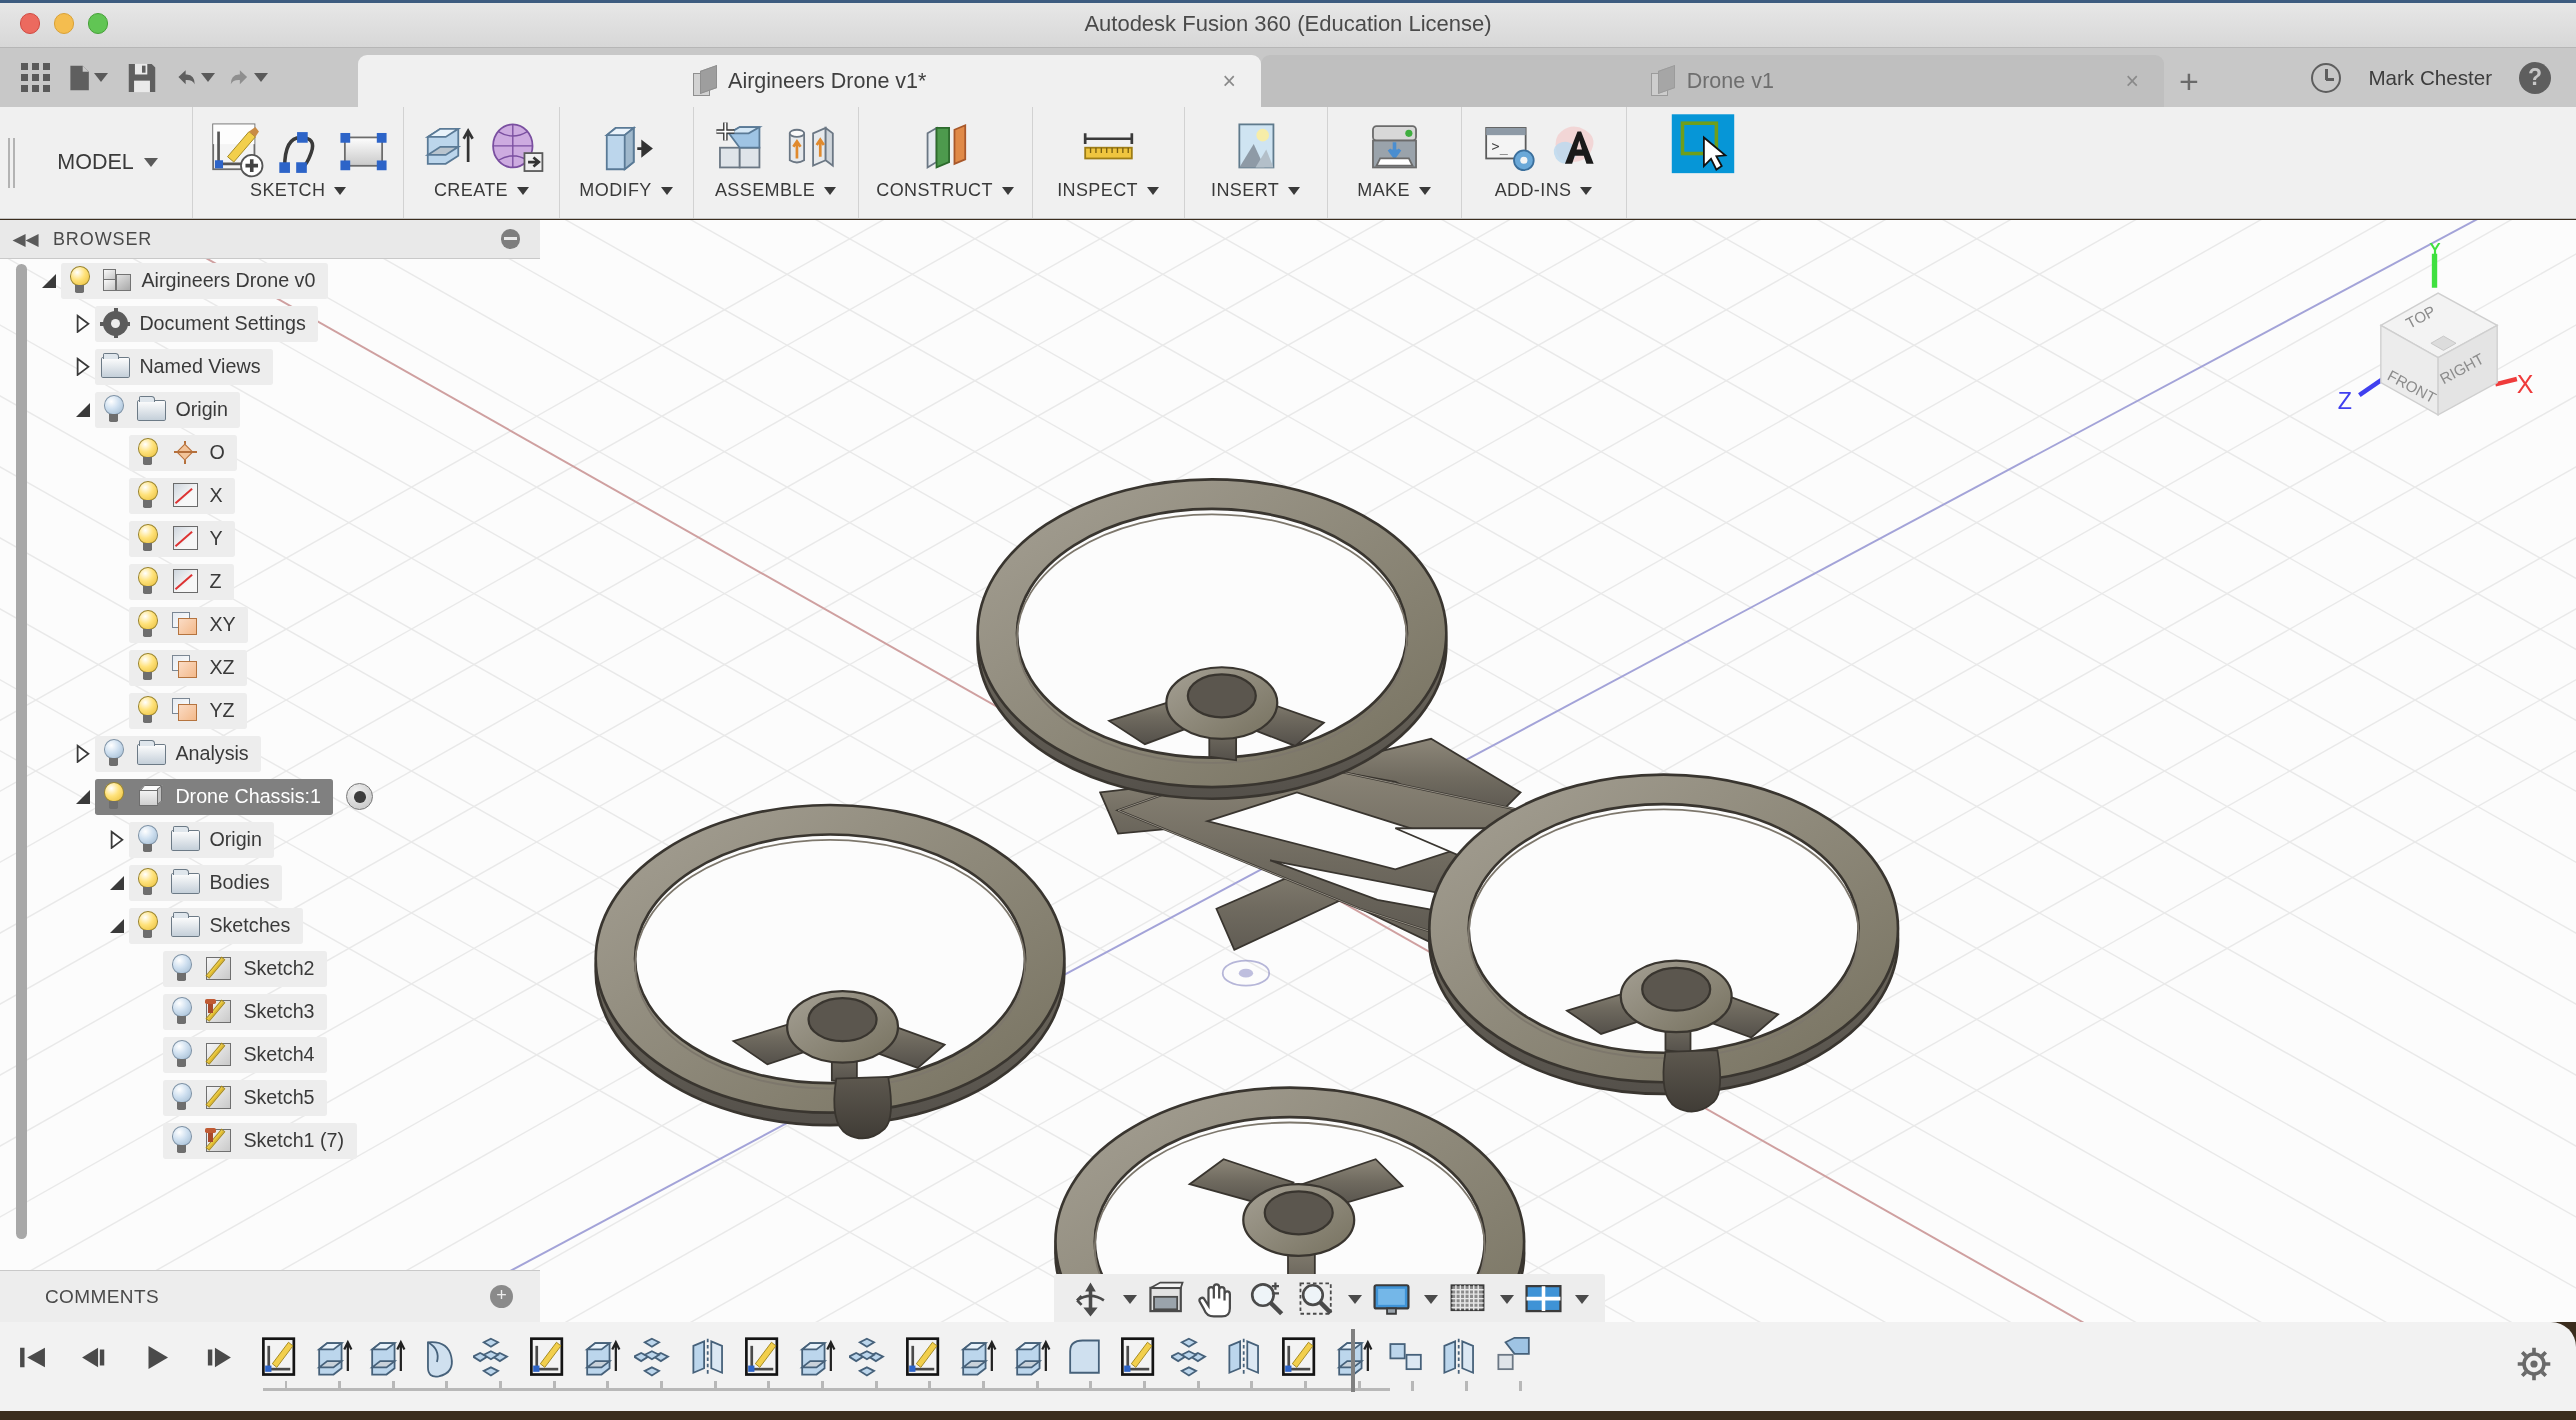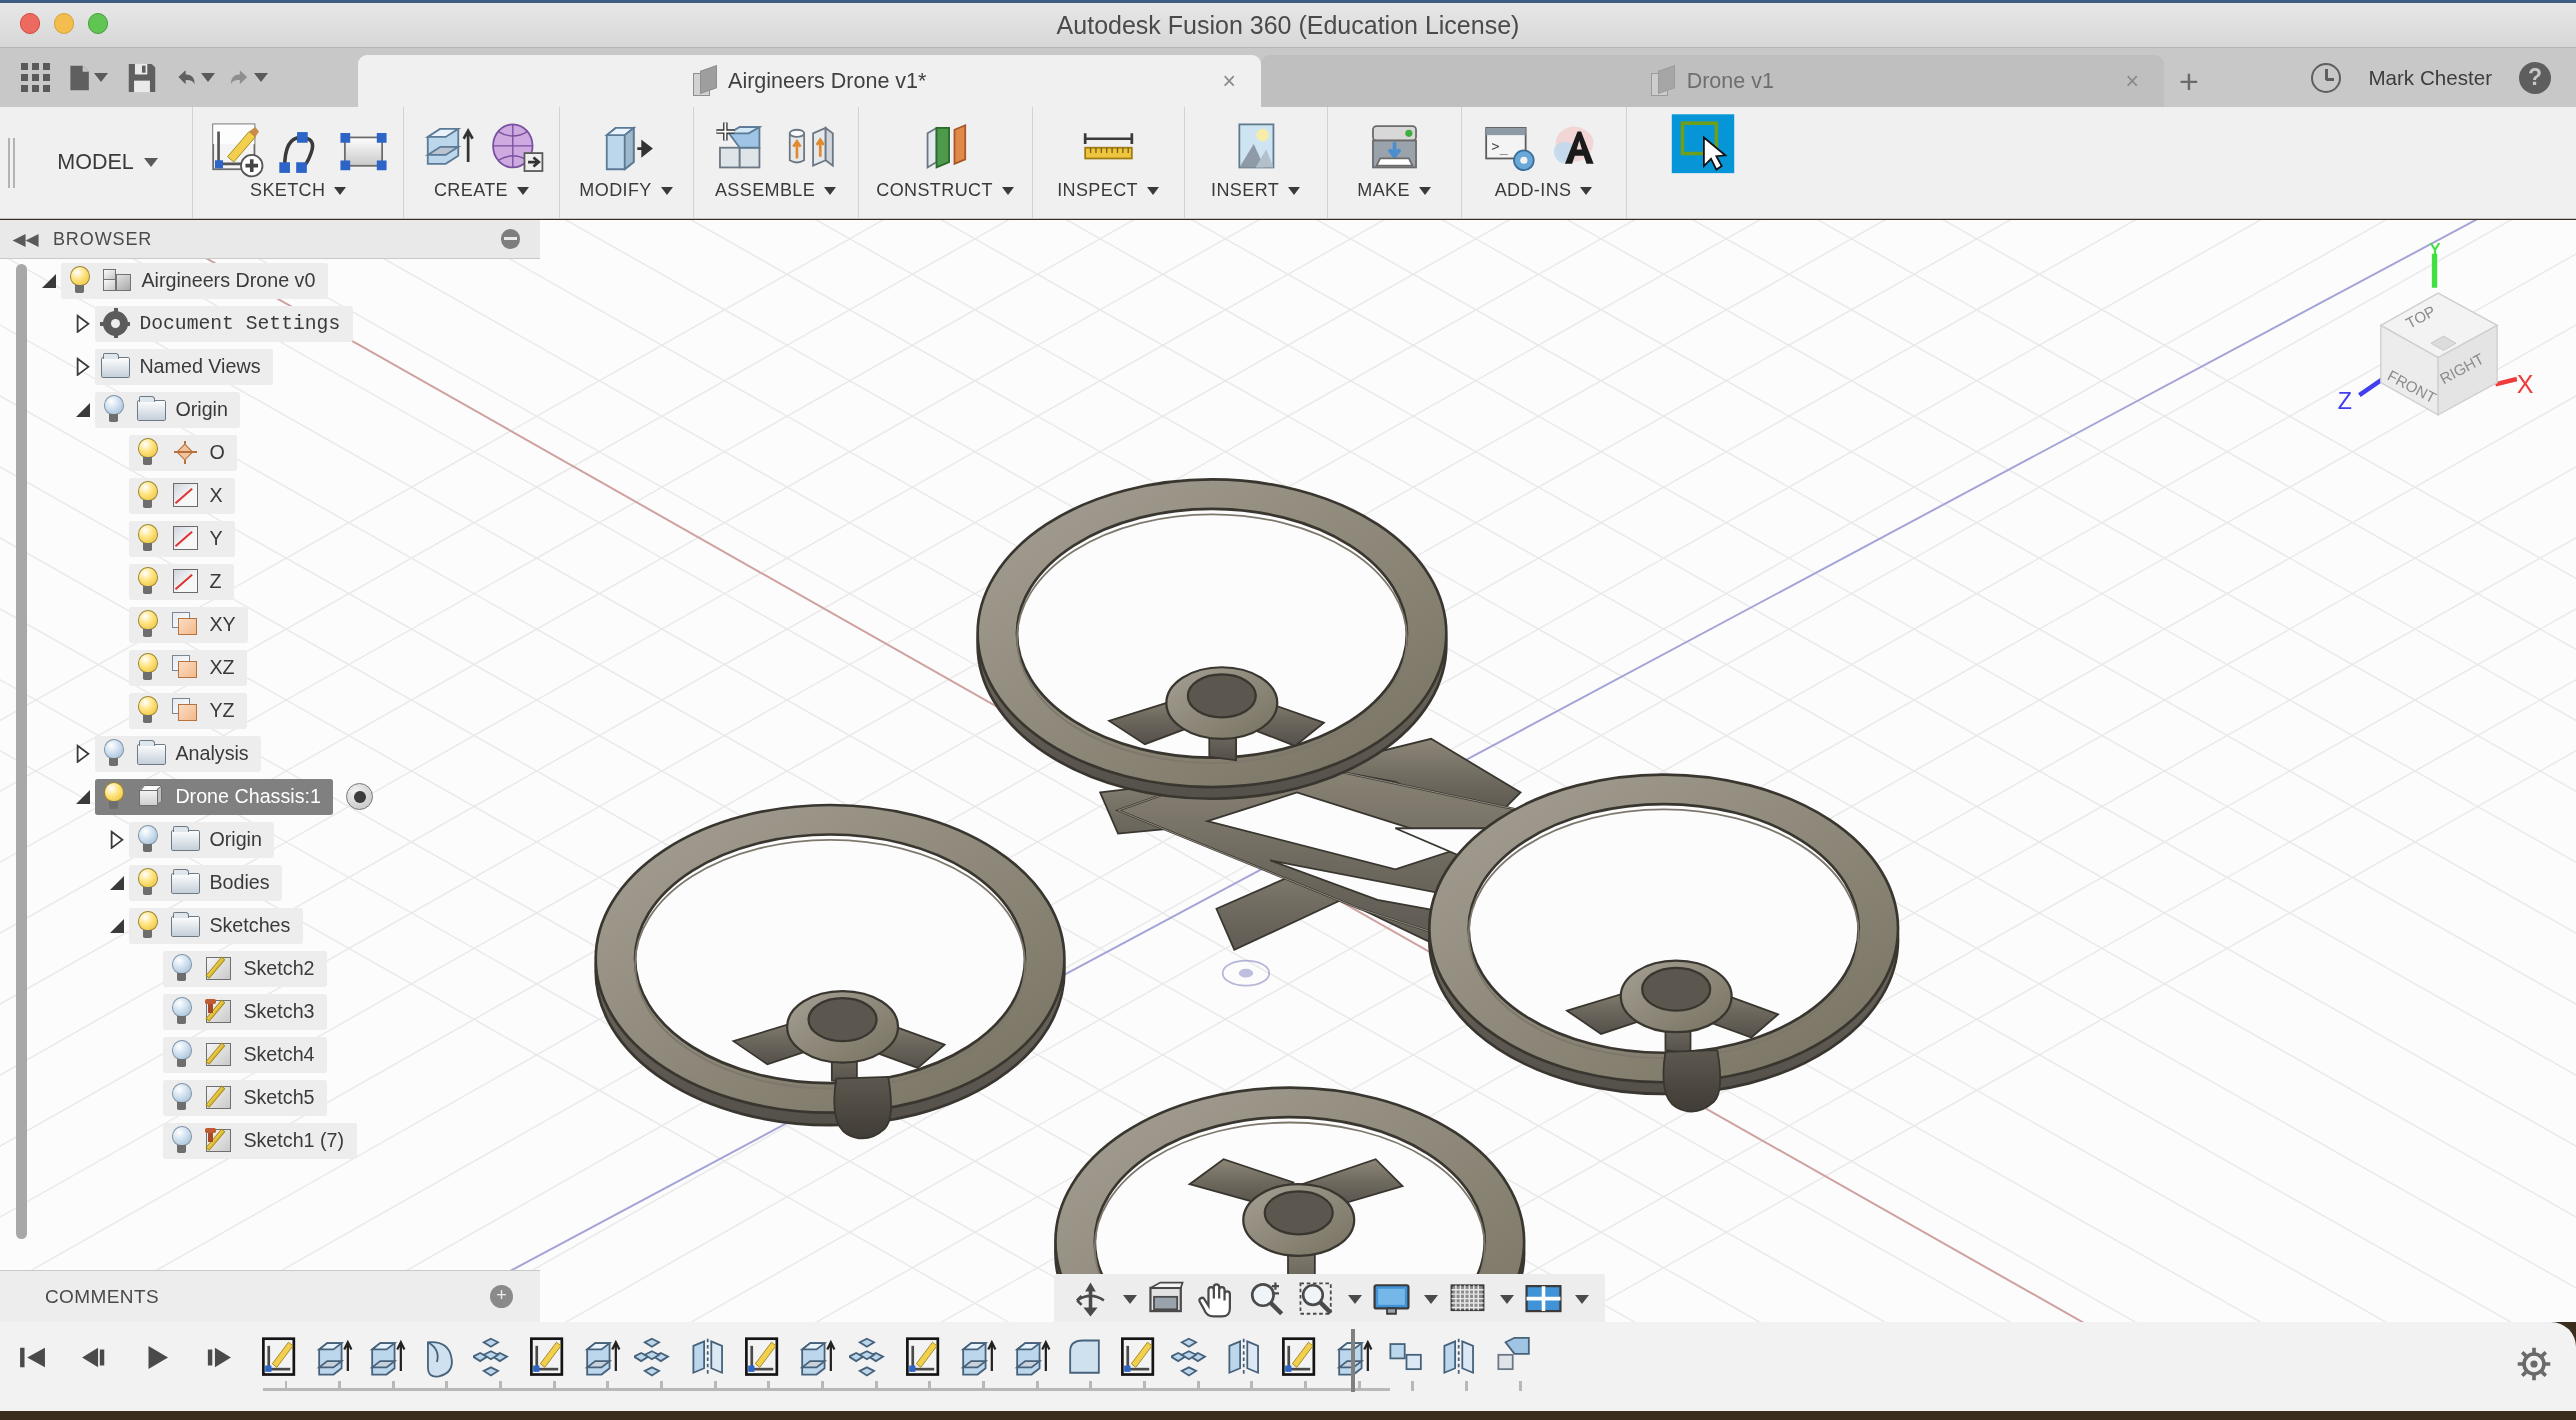--- a/index.html
+++ b/index.html
@@ -23,7 +23,7 @@
   .tl.green{background:#61c554;border:0.9px solid #46a038;}
   .app-title {
     position:absolute; left:0; width:2576px; text-align:center; top:10.7px;
-    font-size:25px; color:#4a4a4a;
+    font-size:22px; color:#4a4a4a;
   }
 
   

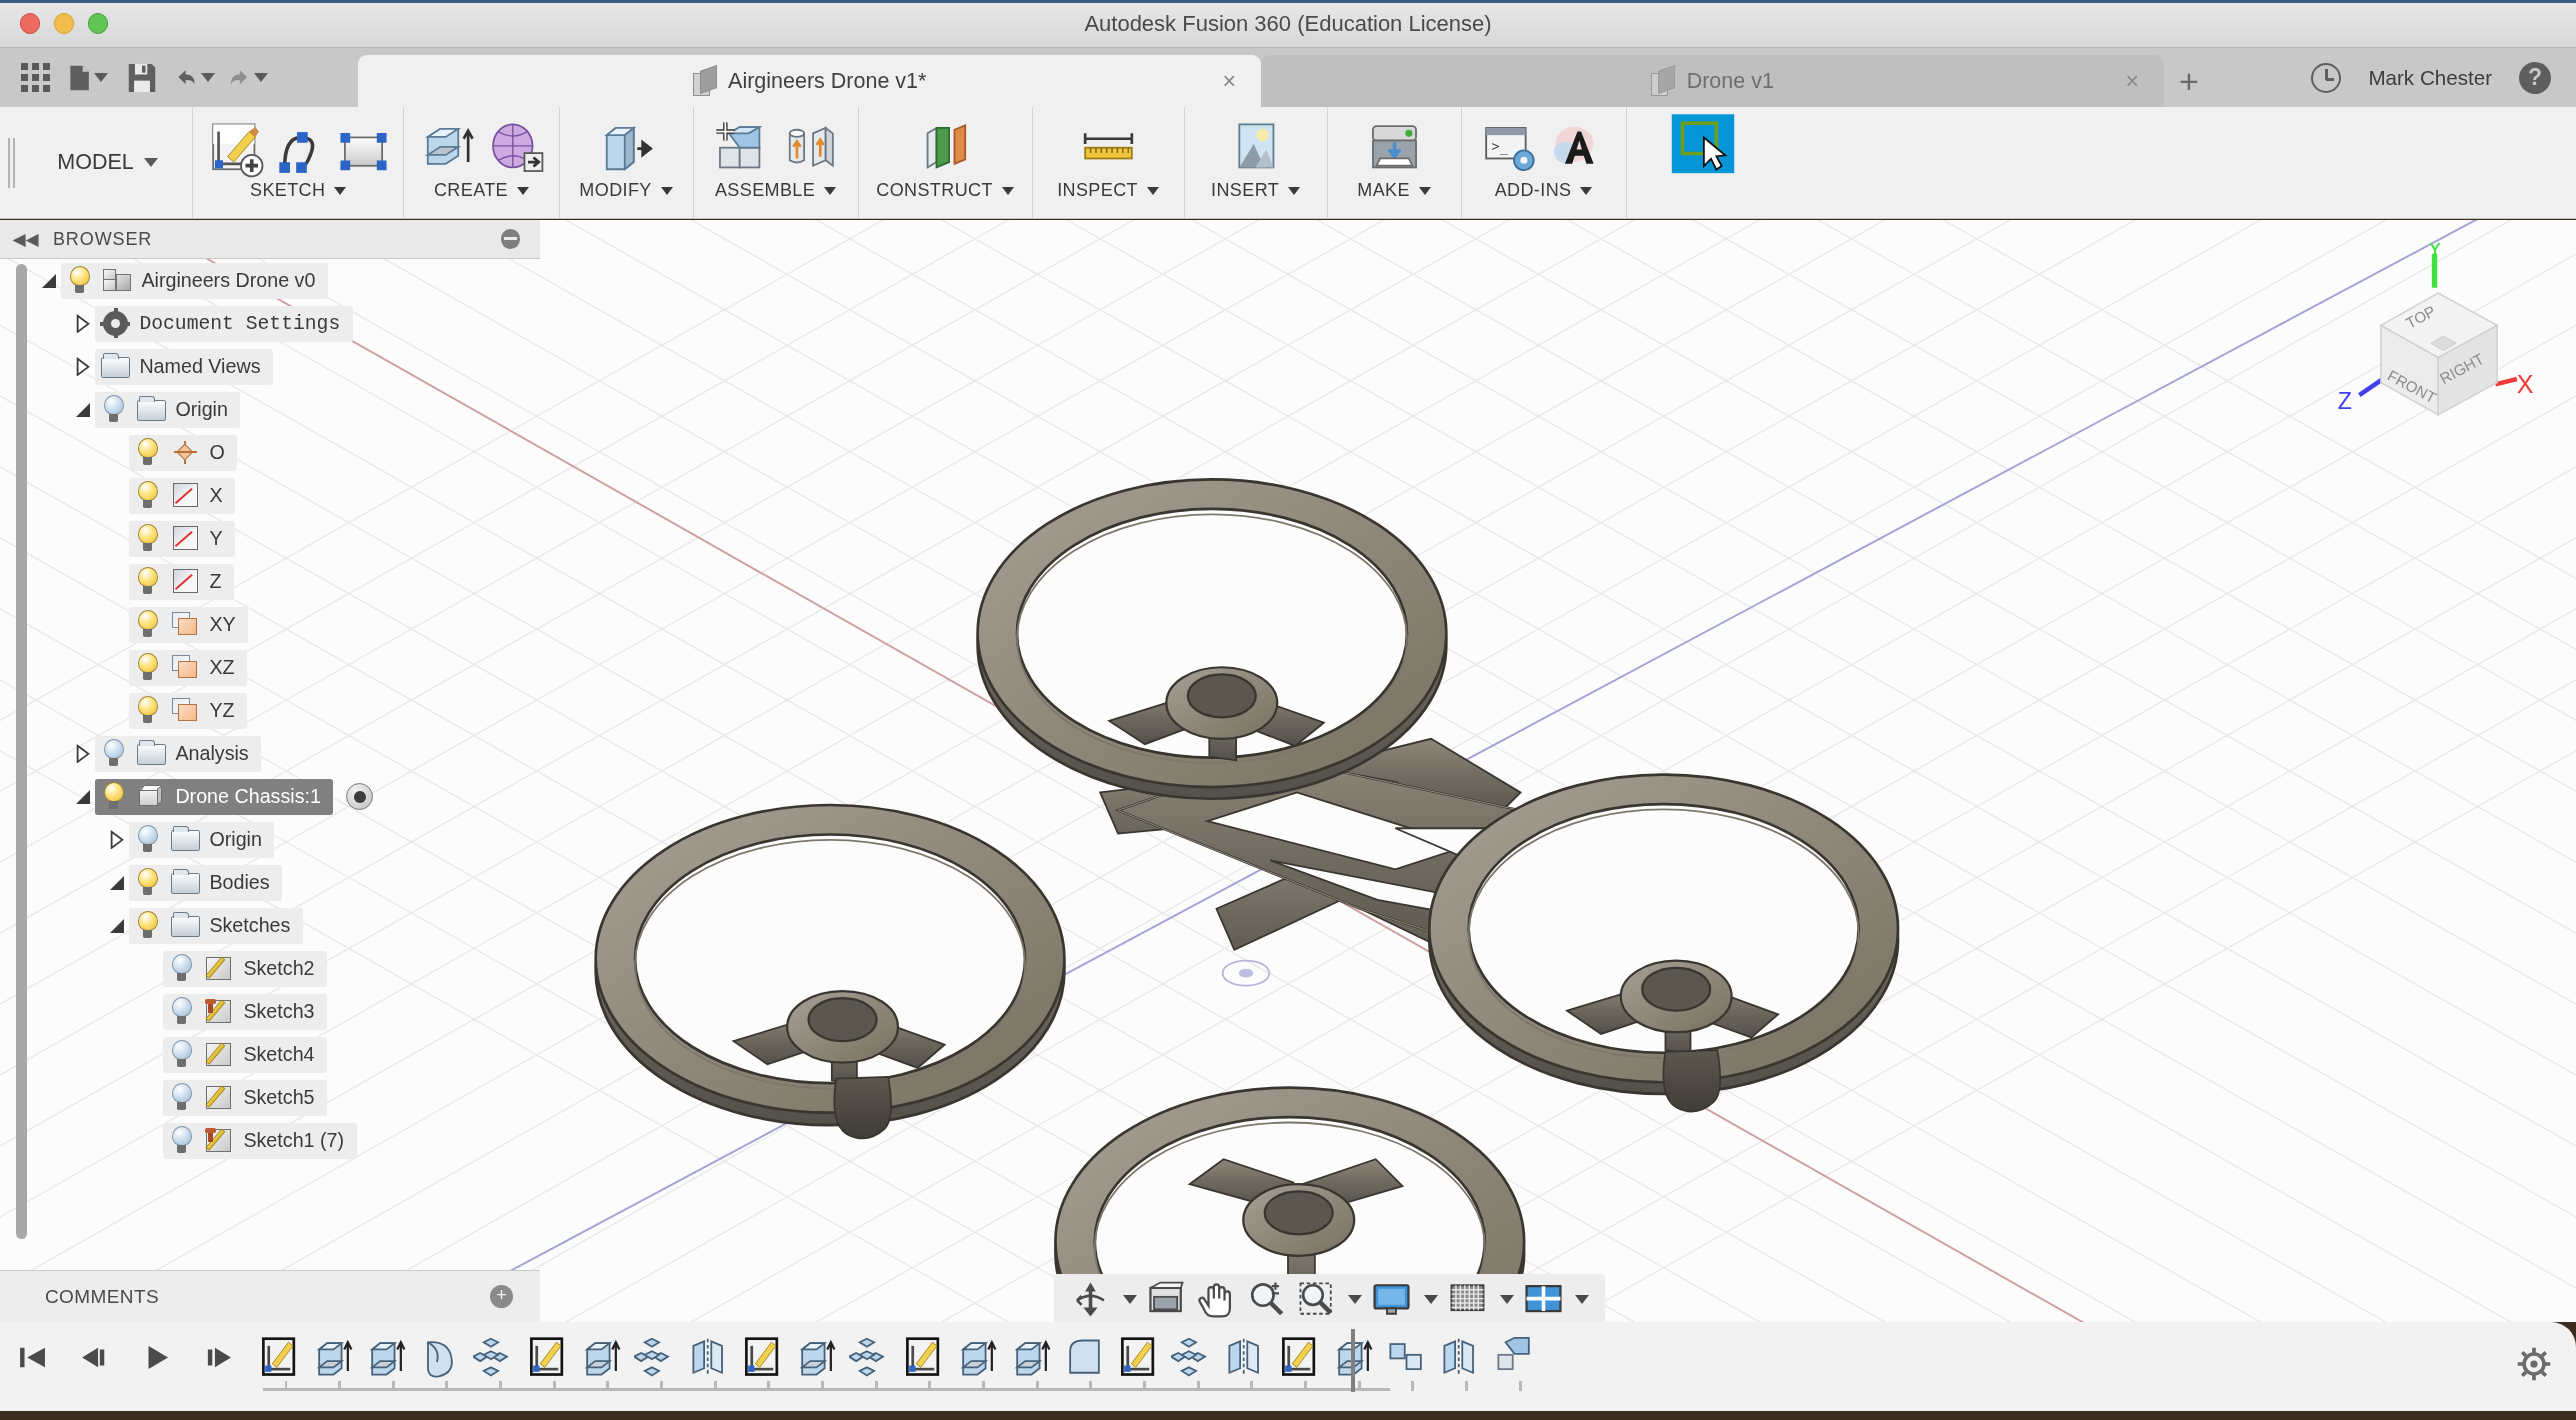--- a/index.html
+++ b/index.html
@@ -700,7 +700,7 @@
             <span class="tlabel">Airgineers Drone v0</span>
           </span>
         </div>
-        <div class="trow" style="padding-left: 34px; font-family: Liberation Mono, monospace;">
+        <div class="trow" style="padding-left: 34px;">
           <span class="twist">
             <svg width="18" height="19.7" viewBox="0 0 20 22">
               <path d="M4 2 L16 11 L4 20 Z" fill="#ffffff" stroke="#3a3a3a" stroke-width="2"></path>

